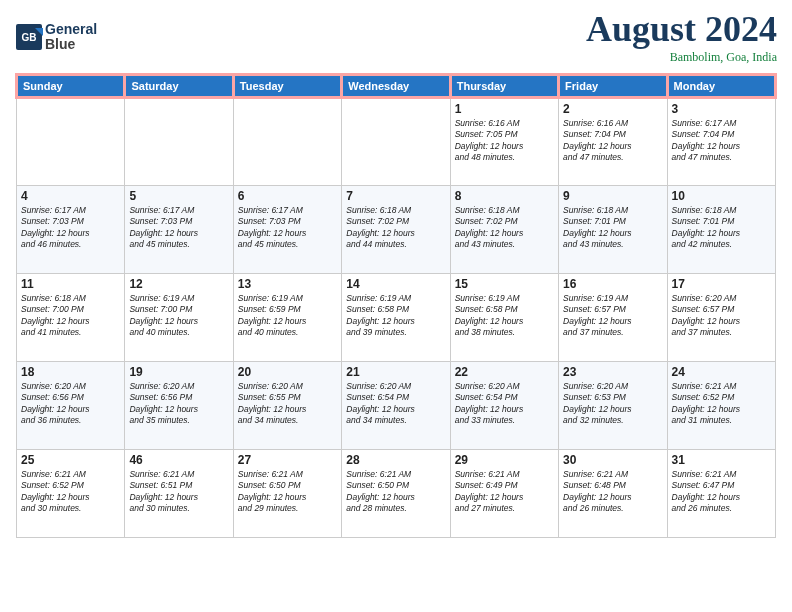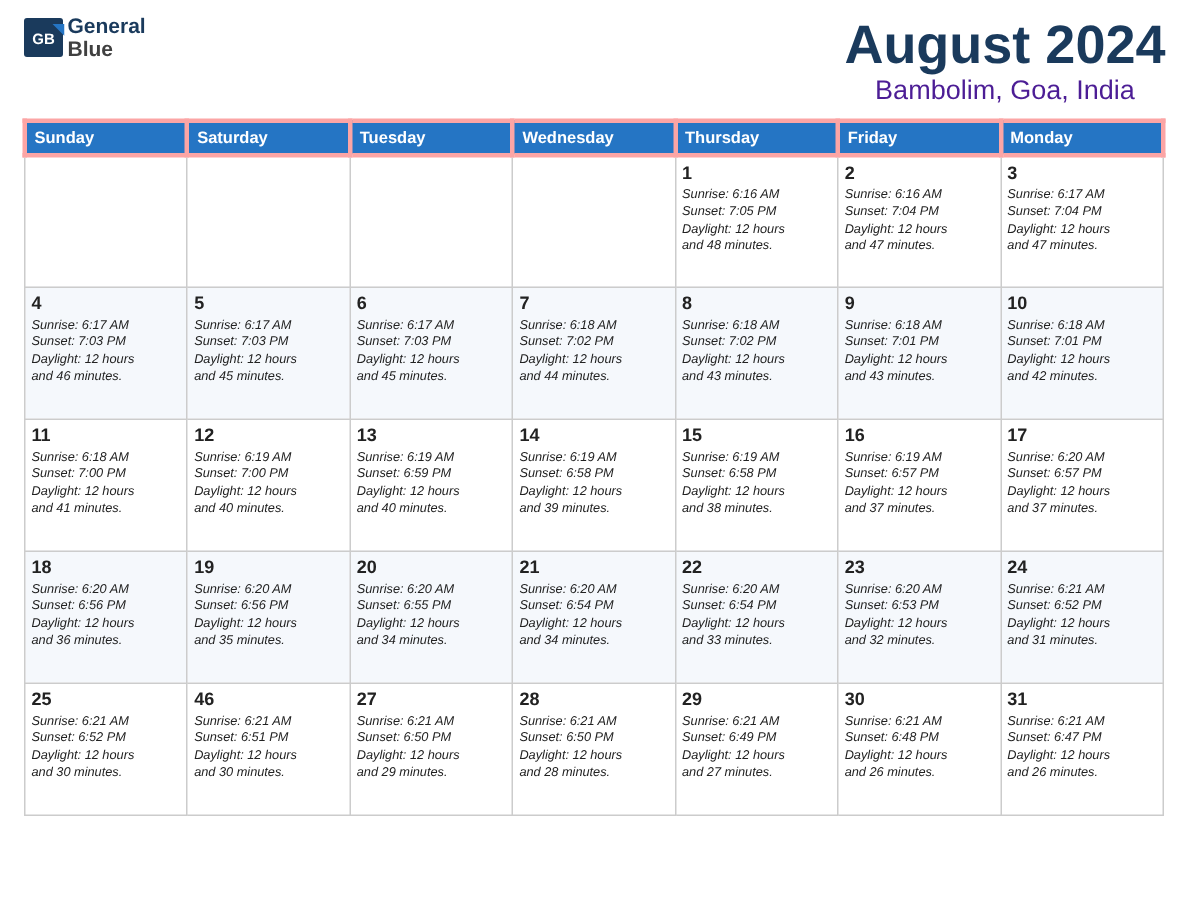--- a/index.html
+++ b/index.html
@@ -24,6 +24,7 @@
       display: flex;
       align-items: center;
       gap: 0;
+      margin-top: 12px;
     }
     .logo-text {
       font-size: 14px;

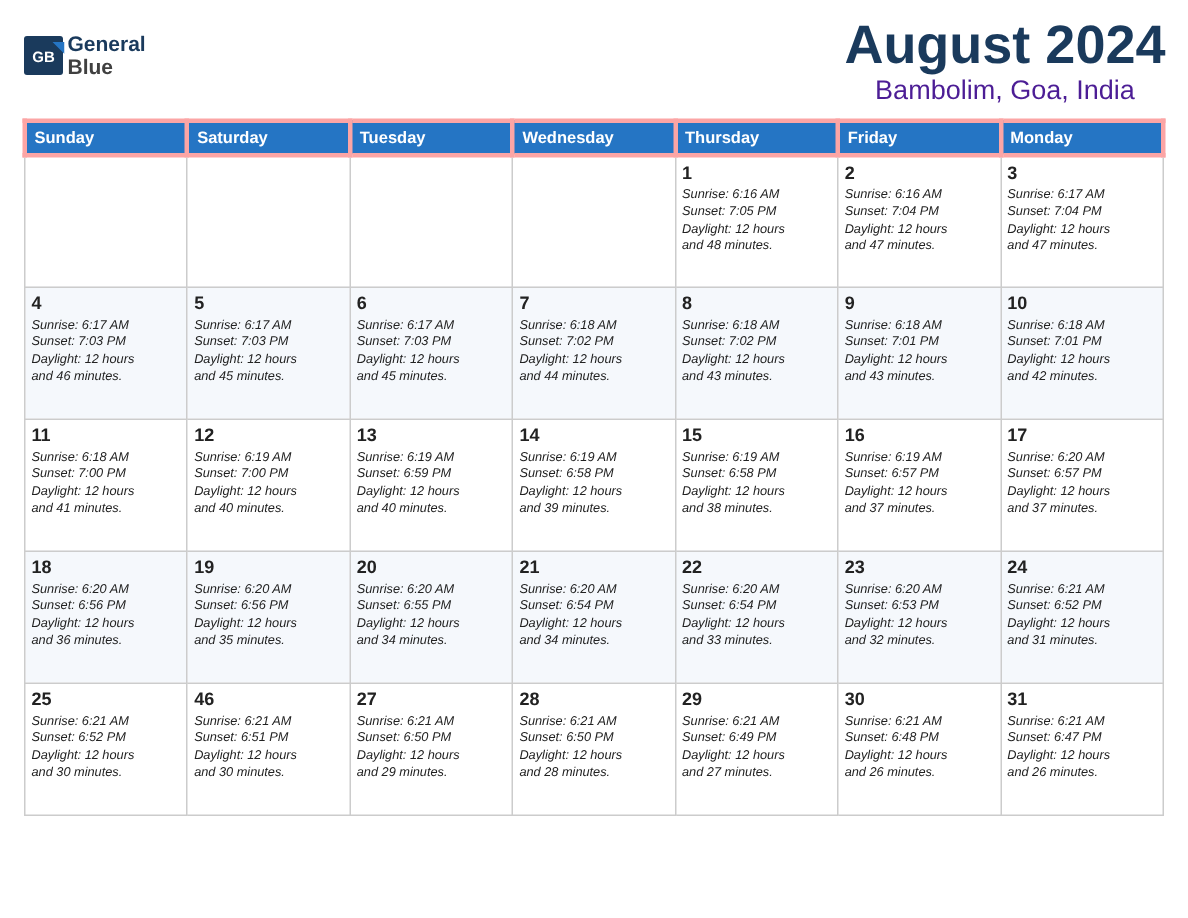--- a/index.html
+++ b/index.html
@@ -41,7 +41,8 @@
       margin-right: 2px;
     }
     .title-block {
-      text-align: center;
+      text-align: right;
+      font-family: Liberation Serif, serif;
     }
     .month-title {
       font-size: 36px;

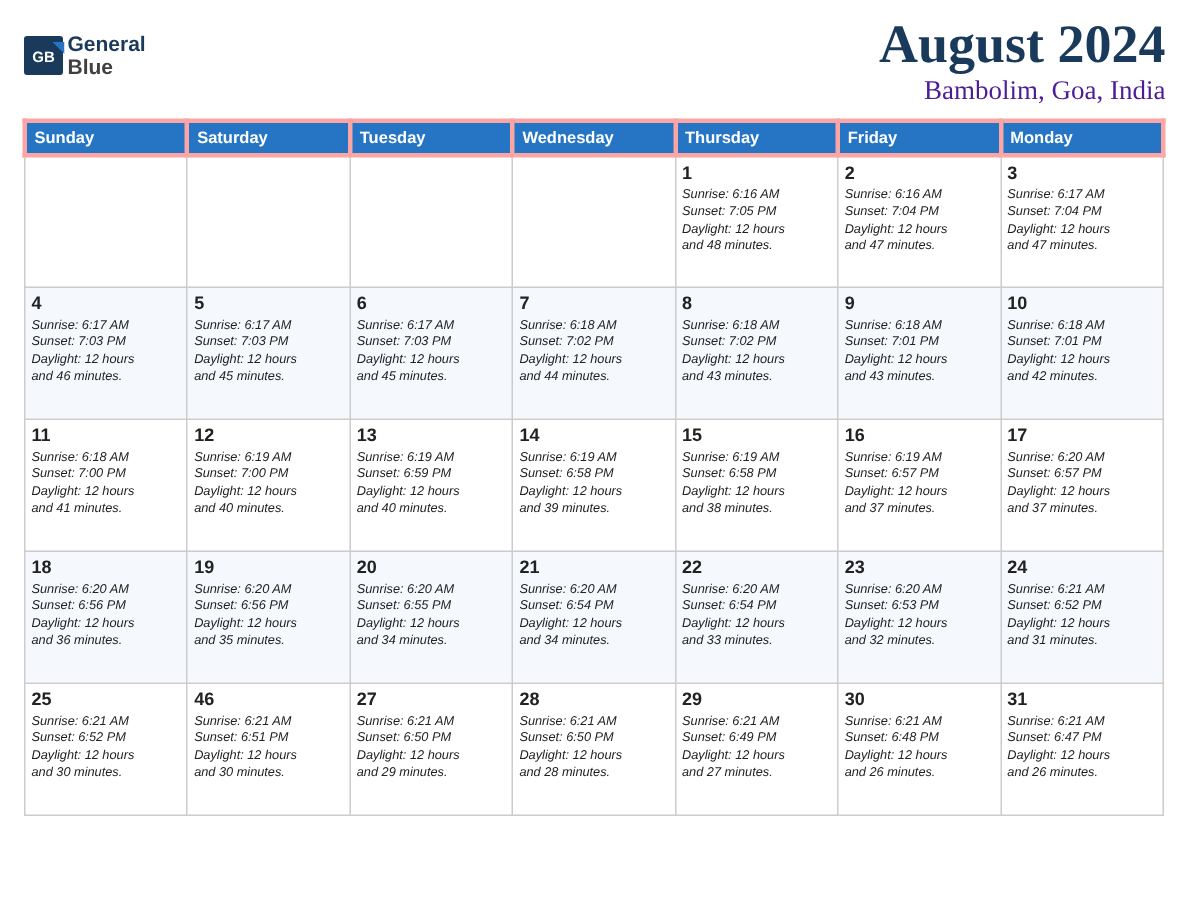--- a/index.html
+++ b/index.html
@@ -51,8 +51,8 @@
       line-height: 1.1;
     }
     .location {
-      font-size: 18px;
-      color: #4c1d95;
+      font-size: 12px;
+      color: #15803d;
     }
     .calendar {
       width: 100%;

